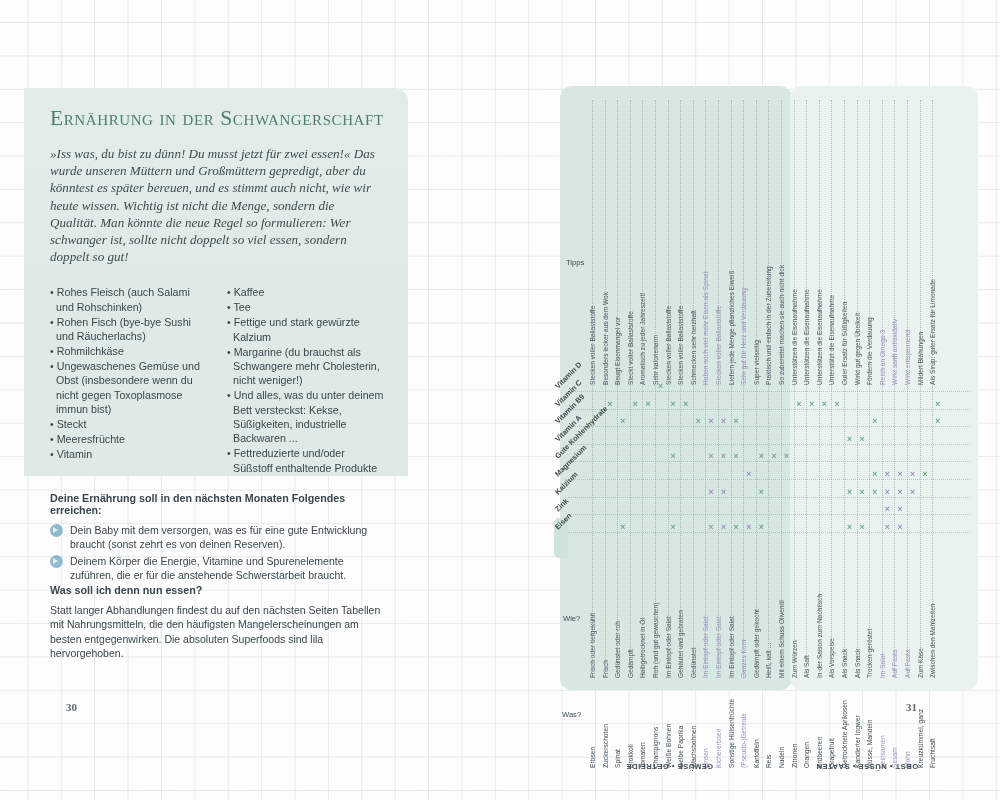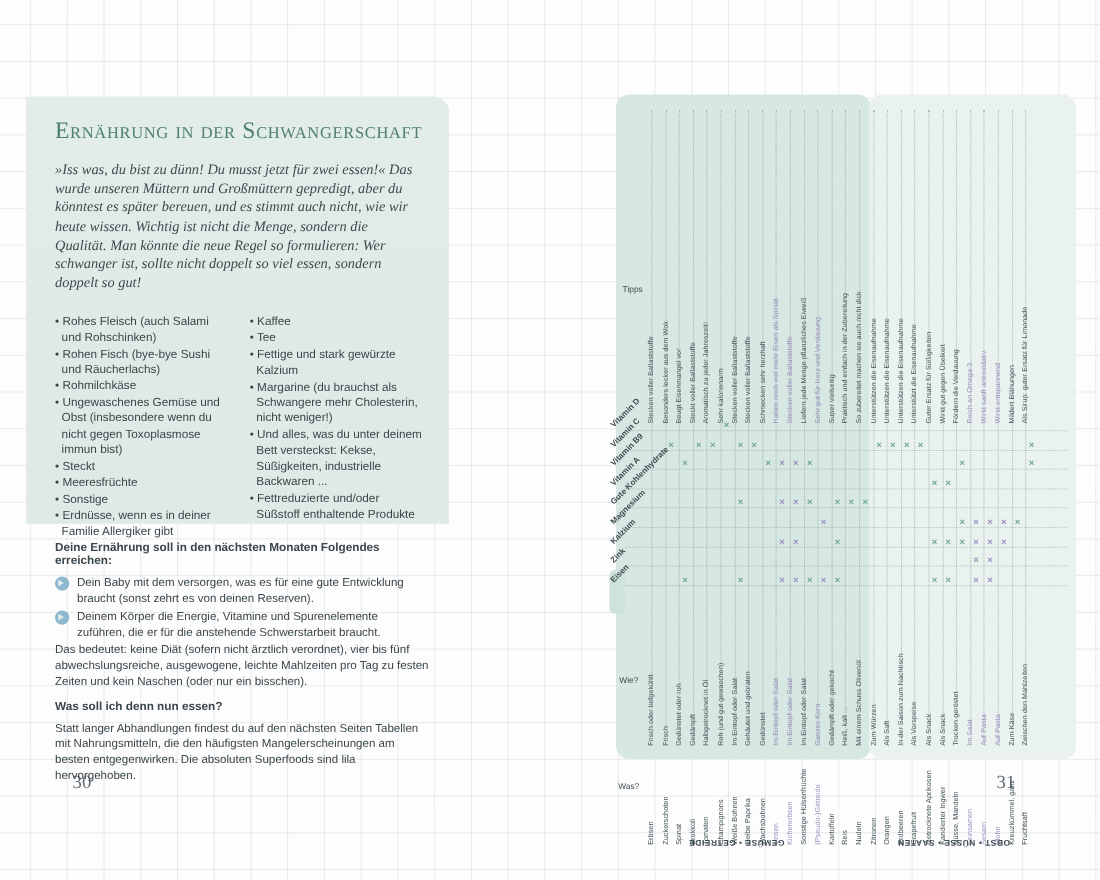--- a/index.html
+++ b/index.html
@@ -175,7 +175,7 @@
             <li>Ungewaschenes Gemüse und Obst (insbesondere wenn du nicht gegen Toxoplasmose immun bist)</li>
             <li>Steckt</li>
             <li>Meeresfrüchte</li>
-            <li>Sonstige</li>
+            <li>Vitamin</li>
             <li>Erdnüsse, wenn es in deiner Familie Allergiker gibt</li>
           </ul>
       </div>

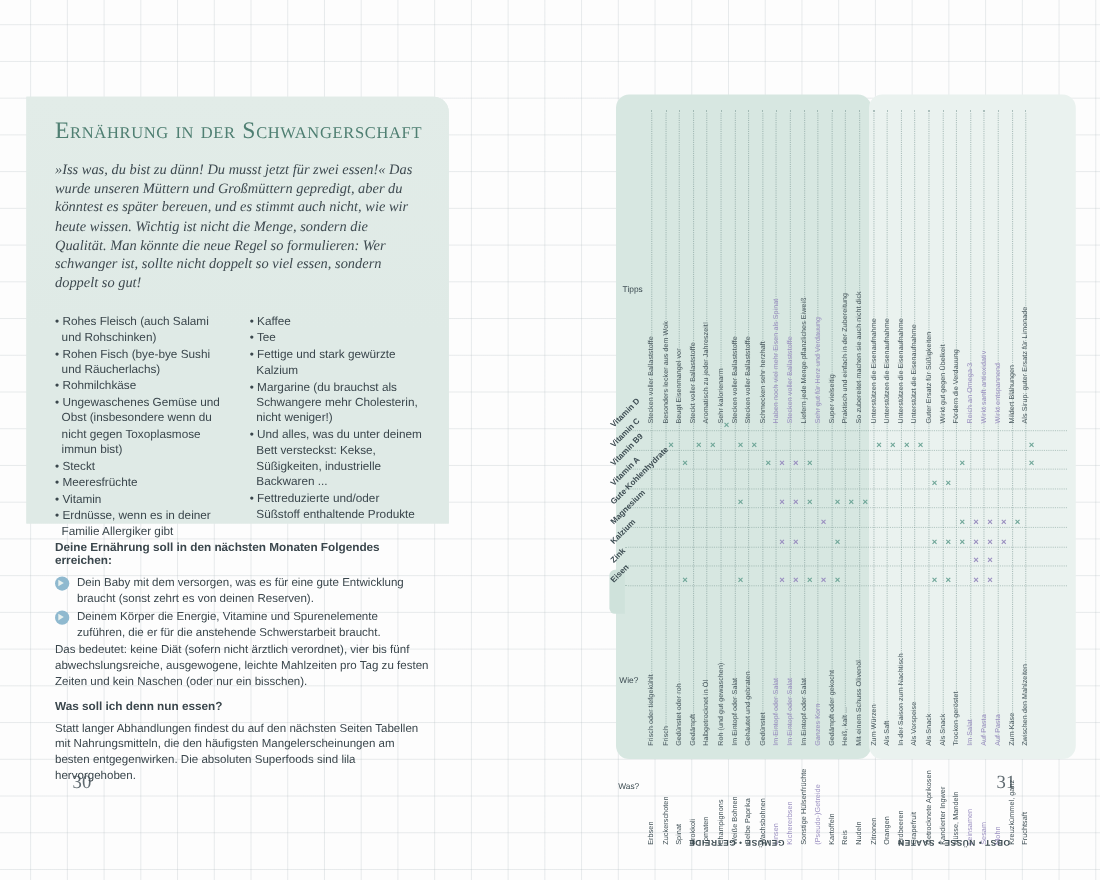--- a/index.html
+++ b/index.html
@@ -176,7 +176,6 @@
             <li>Steckt</li>
             <li>Meeresfrüchte</li>
             <li>Vitamin</li>
-            <li>Erdnüsse, wenn es in deiner Familie Allergiker gibt</li>
           </ul>
       </div>
       <div class="col">

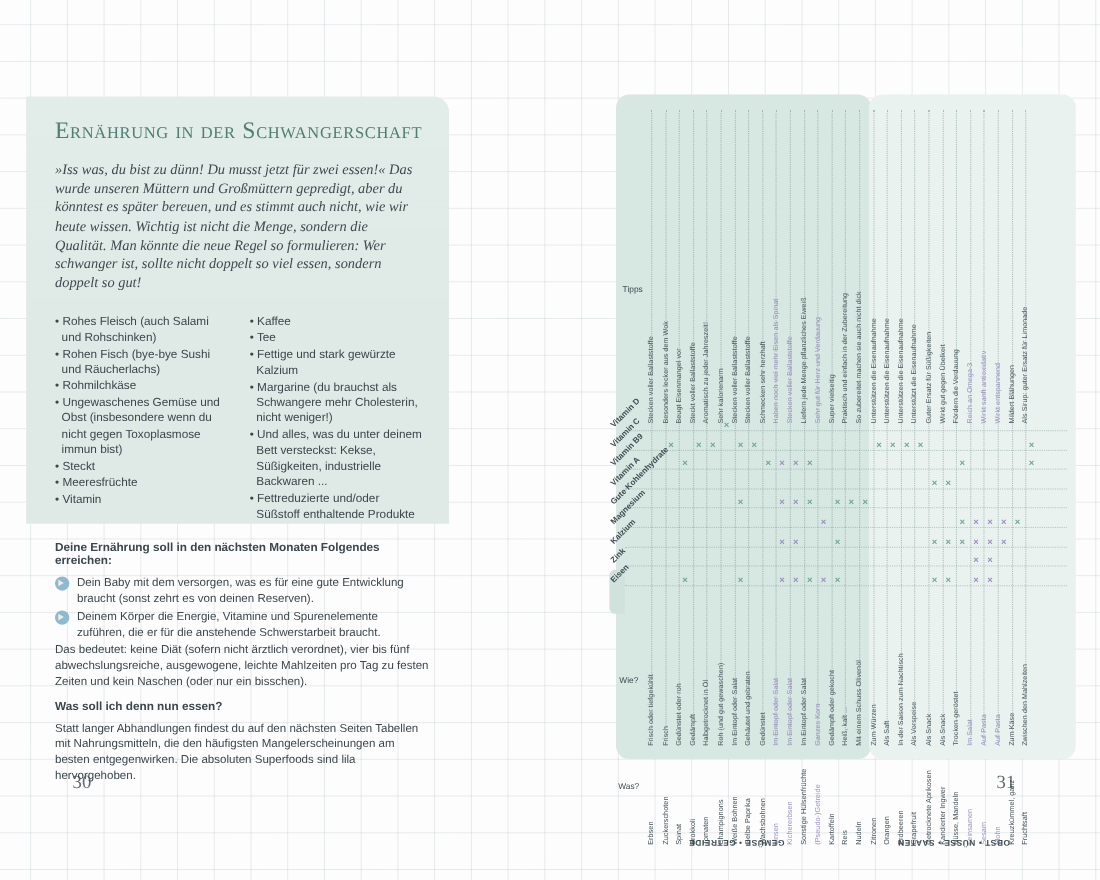--- a/index.html
+++ b/index.html
@@ -203,7 +203,6 @@
           <span class="gtext">Deinem Körper die Energie, Vitamine und Spurenelemente zuführen, die er für die anstehende Schwerstarbeit braucht.</span>
         </div>
       </div>
-    <p>Das bedeutet: keine Diät (sofern nicht ärztlich verordnet), vier bis fünf abwechslungsreiche, ausgewogene, leichte Mahlzeiten pro Tag zu festen Zeiten und kein Naschen (oder nur ein bisschen).</p>
     <h3 class="sub-h">Was soll ich denn nun essen?</h3>
     <p>Statt langer Abhandlungen findest du auf den nächsten Seiten Tabellen mit Nahrungsmitteln, die den häufigsten Mangelerscheinungen am besten entgegenwirken. Die absoluten Superfoods sind lila hervorgehoben.</p>
   </div>

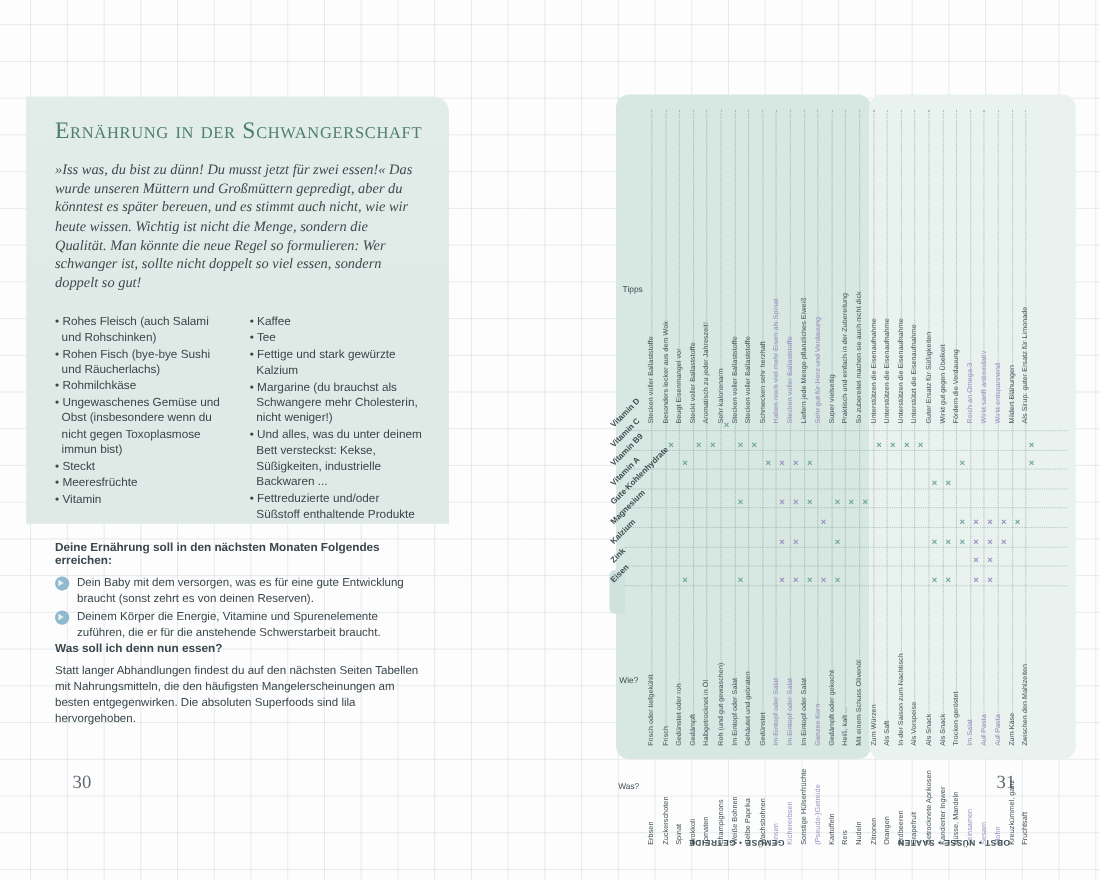--- a/index.html
+++ b/index.html
@@ -86,7 +86,7 @@
 
   .pagenum{
     position:absolute;font-family:"Liberation Serif", serif;
-    font-size:17px;color:#5f6a70;font-weight:normal;
+    font-size:11px;color:#5f6a70;font-weight:bold;
   }
   #pagenum-left{left:66px;top:701px;}
   #pagenum-right{left:906px;top:701px;}

